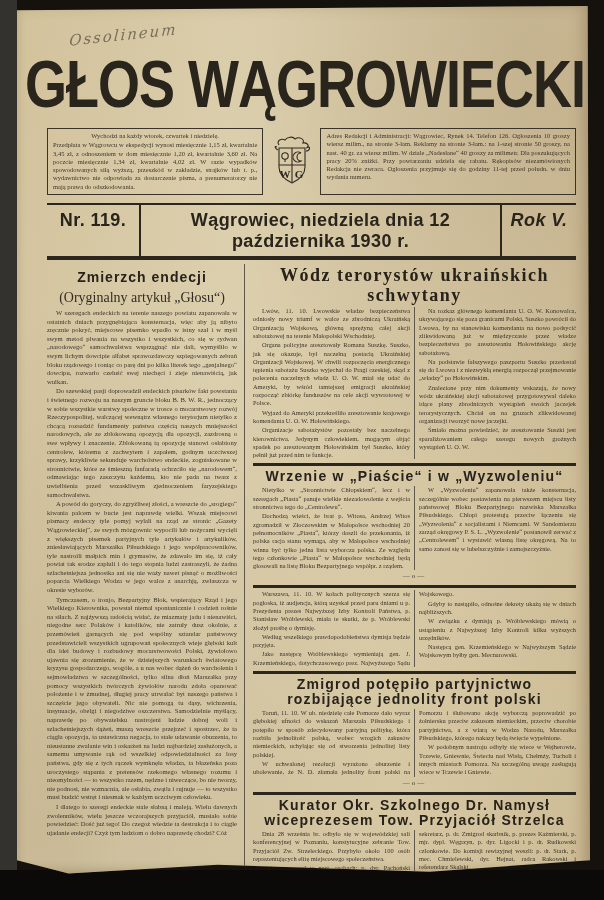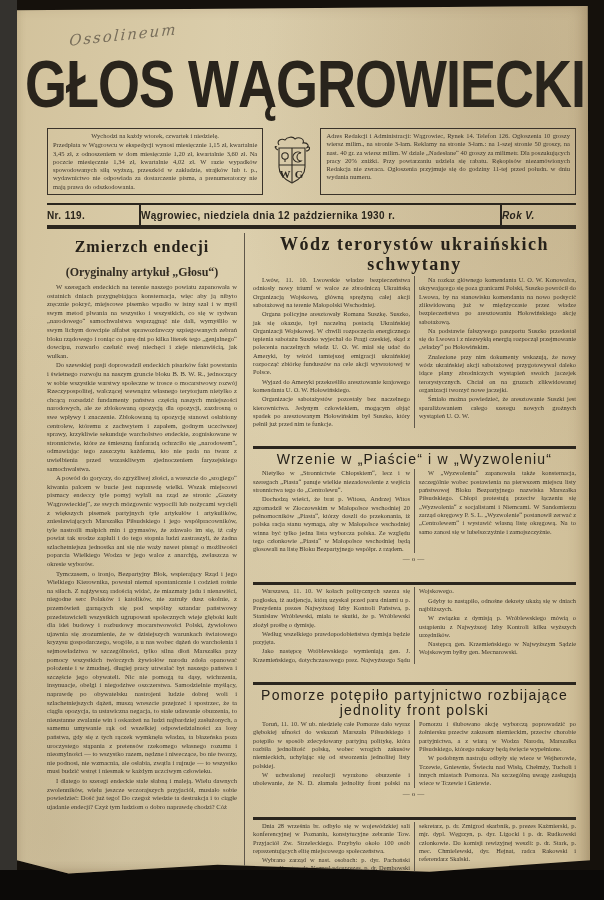--- a/index.html
+++ b/index.html
@@ -52,7 +52,7 @@
     border-top:2px solid #2b261e;border-bottom:4px solid #2b261e;
     font-family:"Liberation Sans", sans-serif;font-weight:700;color:#29241c;
   }
-  .dateline .cell{padding:5px 0 4px 0;font-size:10px;letter-spacing:.4px;}
+  .dateline .cell{padding:5px 0 4px 0;font-size:18px;letter-spacing:.4px;text-align:center;}
   .cell-issue{width:92px;border-right:2px solid #2b261e;}
   .cell-date{flex:1;border-right:2px solid #2b261e;}
   .cell-year{width:74px;font-style:italic;}

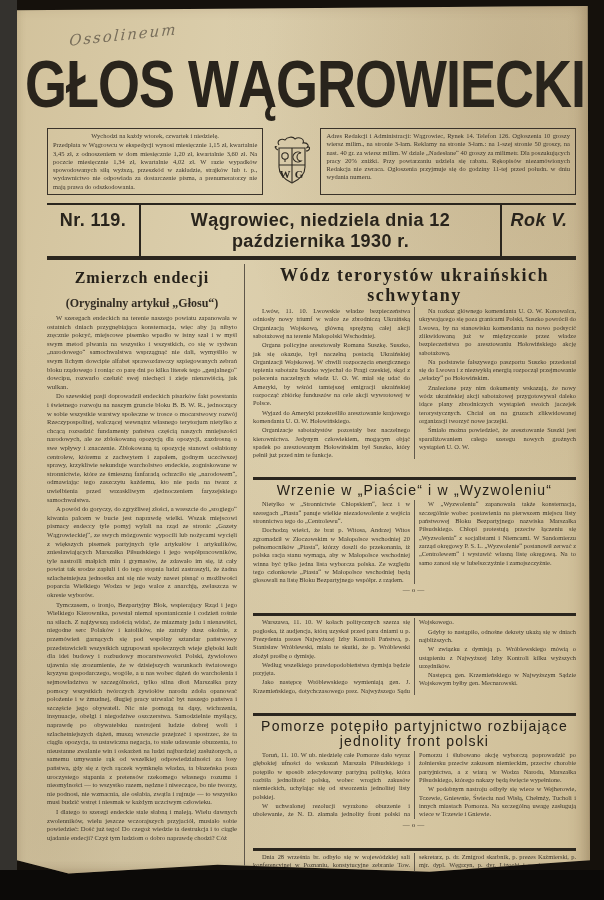--- a/index.html
+++ b/index.html
@@ -63,8 +63,8 @@
 
   .lead-title{
     margin:2px 0 0 0;text-align:center;
-    font-family:Liberation Serif, serif;font-weight:600;
-    font-size:16px;letter-spacing:1px;color:#27221a;line-height:23px;
+    font-family:Liberation Sans, sans-serif;font-weight:600;
+    font-size:14px;letter-spacing:1px;color:#27221a;line-height:23px;
   }
   .lead-sub{text-align:center;font-size:12px;font-weight:700;margin:7px 0 3px 0;color:#322c23;}
 

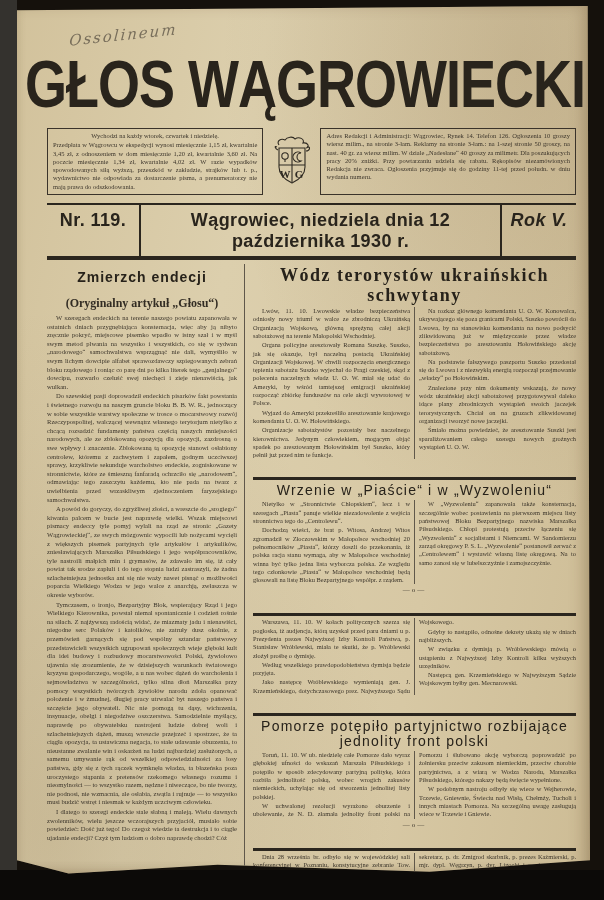--- a/index.html
+++ b/index.html
@@ -71,7 +71,7 @@
   .body p{margin:0 0 1px 0;text-indent:9px;text-align:justify;}
   .lead-body{font-size:6.6px;line-height:8.6px;letter-spacing:0;color:#3b342a;}
 
-  .article{padding-bottom:18px;}
+  .article{padding-bottom:4px;}
   .article + .article{border-top:3px solid #2b261e;padding-top:2px;}
   .a-title{
     margin:1px 0 2px 0;text-align:center;color:#27221a;

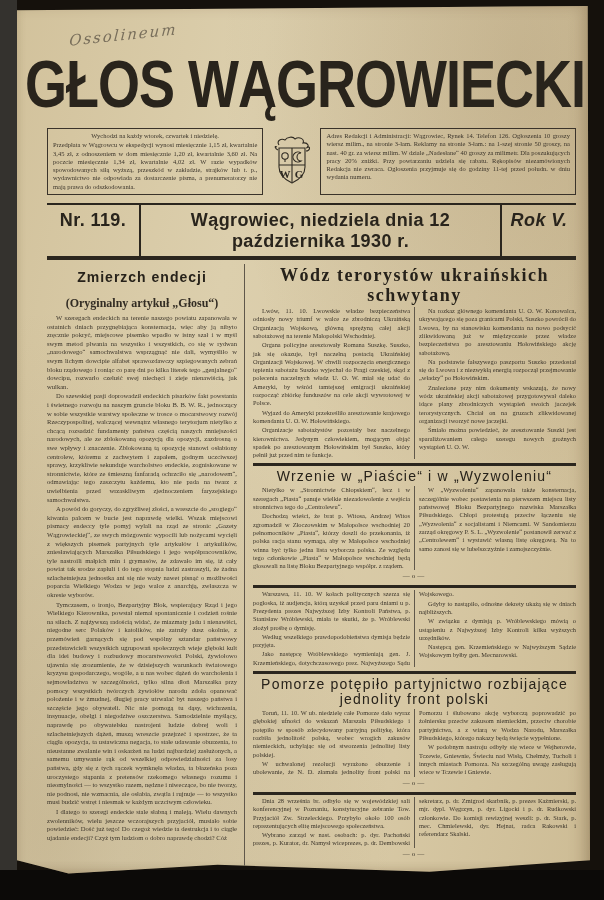--- a/index.html
+++ b/index.html
@@ -66,7 +66,7 @@
     font-family:Liberation Sans, sans-serif;font-weight:600;
     font-size:14px;letter-spacing:1px;color:#27221a;line-height:23px;
   }
-  .lead-sub{text-align:center;font-size:12px;font-weight:700;margin:7px 0 3px 0;color:#322c23;}
+  .lead-sub{text-align:center;font-size:14px;font-weight:400;margin:1px 0 3px 0;color:#322c23;}
 
   .body p{margin:0 0 1px 0;text-indent:9px;text-align:justify;}
   .lead-body{font-size:6.6px;line-height:8.6px;letter-spacing:0;color:#3b342a;}

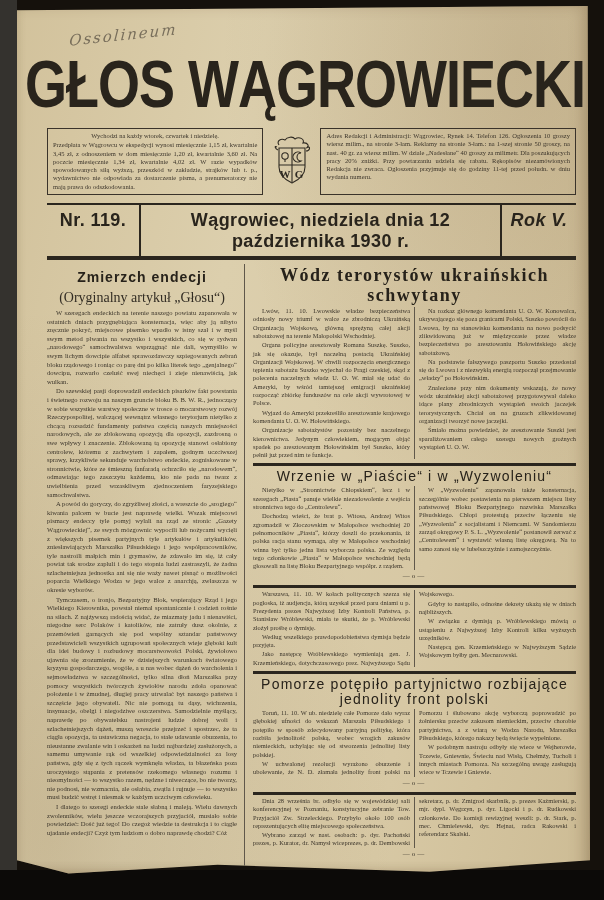--- a/index.html
+++ b/index.html
@@ -75,7 +75,7 @@
   .article + .article{border-top:3px solid #2b261e;padding-top:2px;}
   .a-title{
     margin:1px 0 2px 0;text-align:center;color:#27221a;
-    font-family:"Liberation Sans", sans-serif;font-weight:400;
+    font-family:"Liberation Sans", sans-serif;font-weight:700;
     font-size:14px;line-height:15px;letter-spacing:1.2px;
   }
   .a-title.serif{

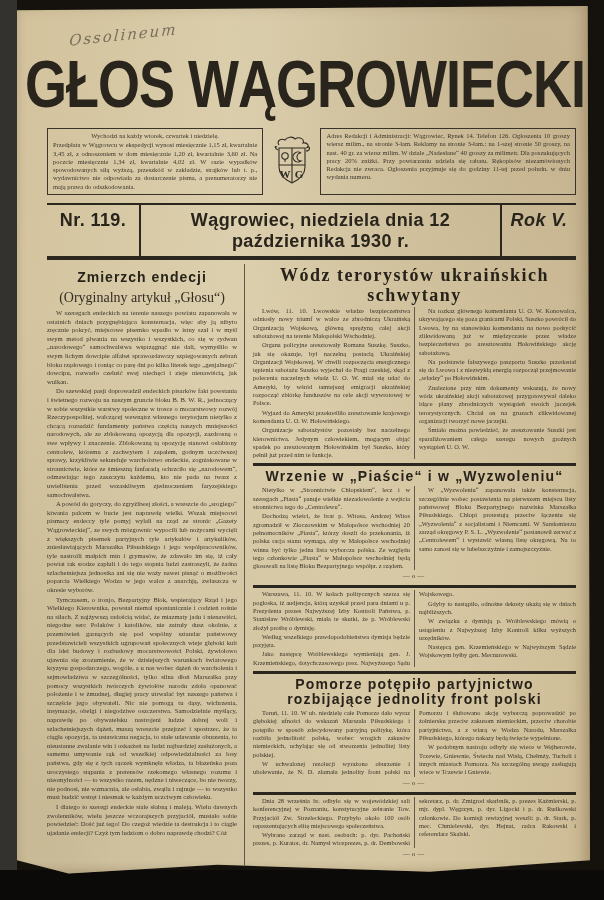--- a/index.html
+++ b/index.html
@@ -186,7 +186,7 @@
       </section>
 
       <section class="article">
-        <h3 class="a-title">Pomorze potępiło partyjnictwo rozbijające jednolity front polski</h3>
+        <h3 class="a-title">Zmigrod potępiło partyjnictwo rozbijające jednolity front polski</h3>
         <div class="cols2 body">
             <p>Toruń, 11. 10. W ub. niedzielę całe Pomorze dało wyraz głębokiej ufności do wskazań Marszała Piłsudskiego i potępiło w sposób zdecydowany partyjną politykę, która rozbiła jednolitość polską, wobec wrogich zakusów niemieckich, uchylając się od stworzenia jednolitej listy polskiej.</p>
             <p>W uchwalonej rezolucji wyrażono oburzenie i ubolewanie, że N. D. złamała jednolity front polski na Pomorzu i ślubowano akcję wyborczą poprowadzić po żołniersku przeciw zakusom niemieckim, przeciw chorobie partyjnictwa, a z wiarą w Wodza Narodu, Marszałka Piłsudskiego, którego nakazy będą święcie wypełnione.</p>

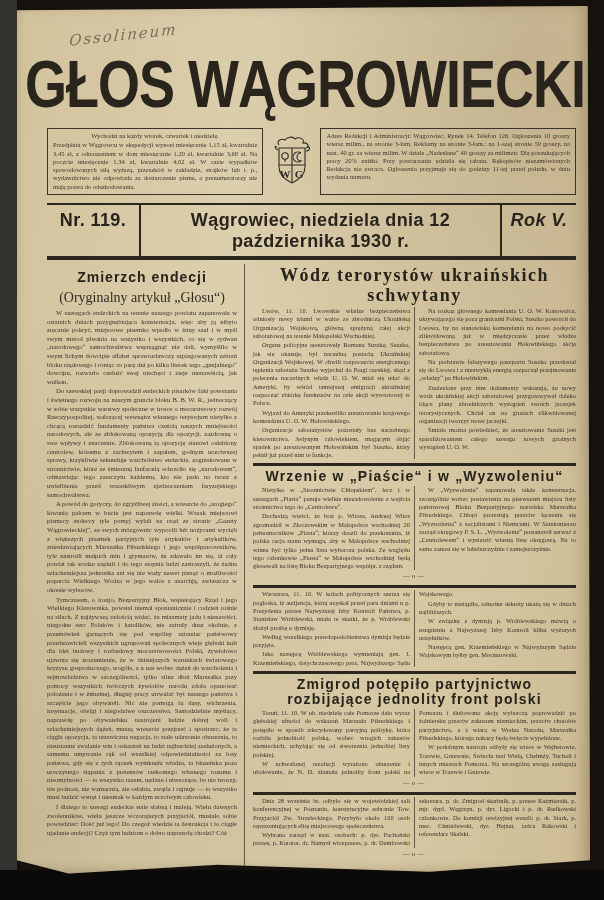--- a/index.html
+++ b/index.html
@@ -196,6 +196,7 @@
       </section>
 
       <section class="article">
+        <h3 class="a-title">Kurator Okr. Szkolnego Dr. Namysł wiceprezesem Tow. Przyjaciół Strzelca</h3>
         <div class="cols2 body">
             <p>Dnia 28 września br. odbyło się w wojewódzkiej sali konferencyjnej w Poznaniu, konstytucyjne zebranie Tow. Przyjaciół Zw. Strzeleckiego. Przybyło około 100 osób reprezentujących elitę miejscowego społeczeństwa.</p>
             <p>Wybrano zarząd w nast. osobach: p. dyr. Pachoński prezes, p. Kurator, dr. Namysł wiceprezes, p. dr. Dembowski sekretarz, p. dr. Zmigrod skarbnik, p. prezes Kaźmierski, p. mjr. dypl. Węgrzyn, p. dyr. Ligocki i p. dr. Rudkowski członkowie. Do komisji rewizyjnej weszli: p. dr. Stark, p. mec. Chmielewski, dyr. Hejnat, radca Rakowski i referendarz Skalski.</p>

